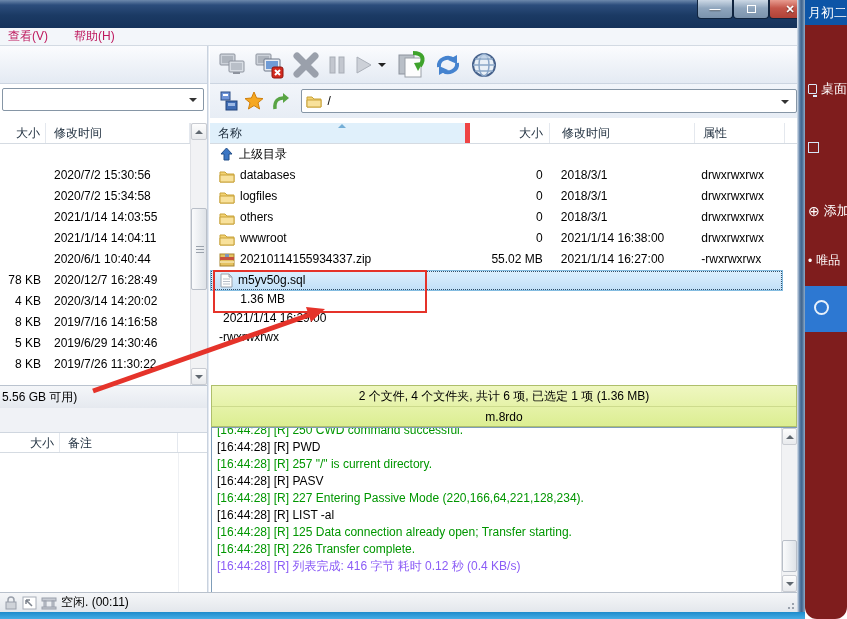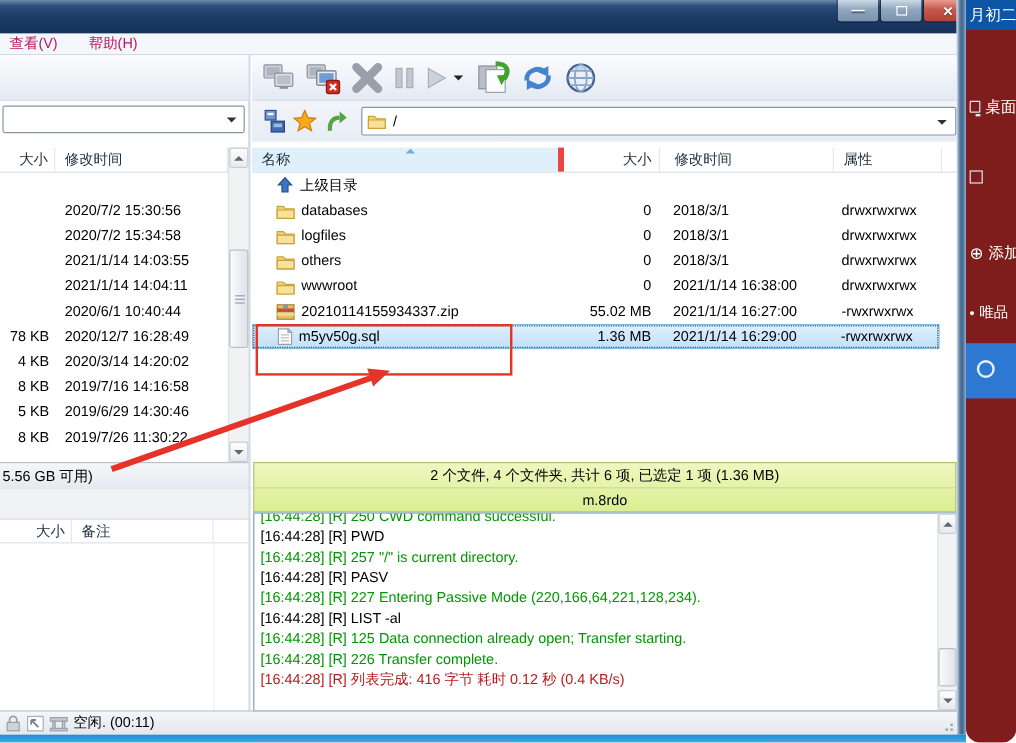--- a/index.html
+++ b/index.html
@@ -64,7 +64,7 @@
 
   .rlist { position:absolute; left:210px; top:144px; width:587px; height:241px; background:#fff; overflow:hidden; }
   .rrow { display:flex; height:21px; line-height:21px; width:573px; }
-  .rc-name { width:260px; padding-left:20px; display:flex; align-items:center; gap:5px; }
+  .rc-name { width:260px; padding-left:9px; display:flex; align-items:center; gap:5px; }
   .rc-size { width:80px; text-align:right; padding-right:6px; }
   .rc-time { width:145px; padding-left:12px; }
   .rc-attr { width:90px; padding-left:8px; }

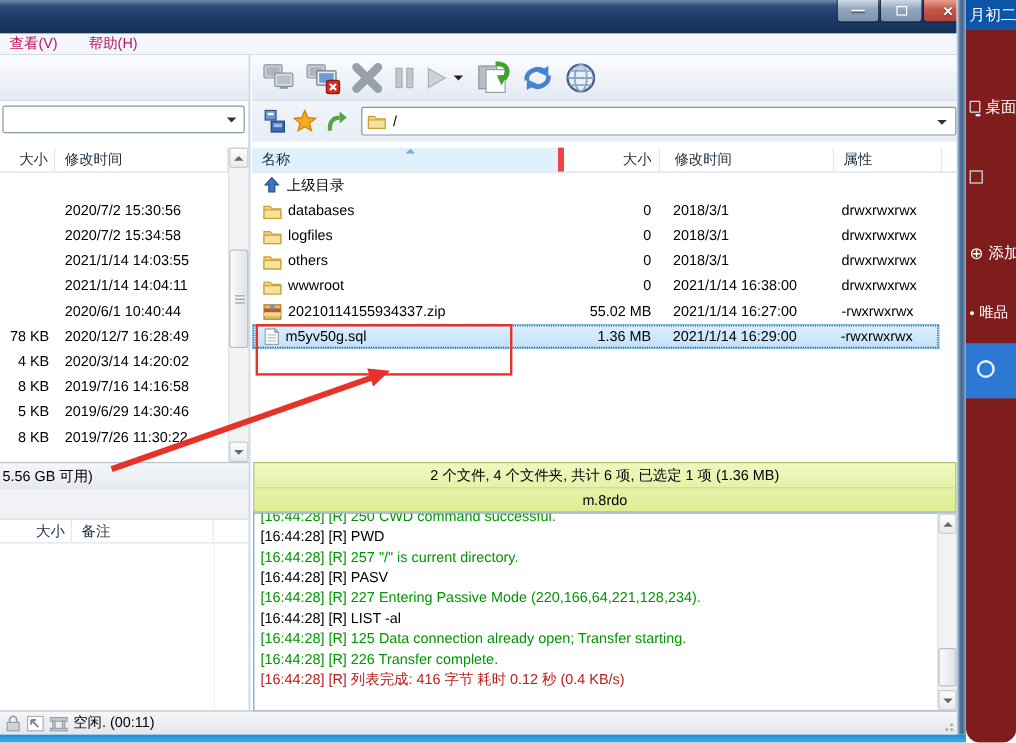--- a/index.html
+++ b/index.html
@@ -68,7 +68,7 @@
   .rc-size { width:80px; text-align:right; padding-right:6px; }
   .rc-time { width:145px; padding-left:12px; }
   .rc-attr { width:90px; padding-left:8px; }
-  .rrow.selected { background:linear-gradient(180deg,#ddeffd,#c2e0f8); border:1px solid #84bce0; outline:1px dotted #30506b; outline-offset:-2px; line-height:19px; }
+  .rrow.selected { background:linear-gradient(180deg,#ddeffd,#c2e0f8); border:1px solid #84bce0; outline:1px dotted #30506b; outline-offset:-2px; line-height:19px;flex-direction:column; }
 
   
   .vscroll { position:absolute; background:#f1f2f4; border-left:1px solid #e0e2e6; }

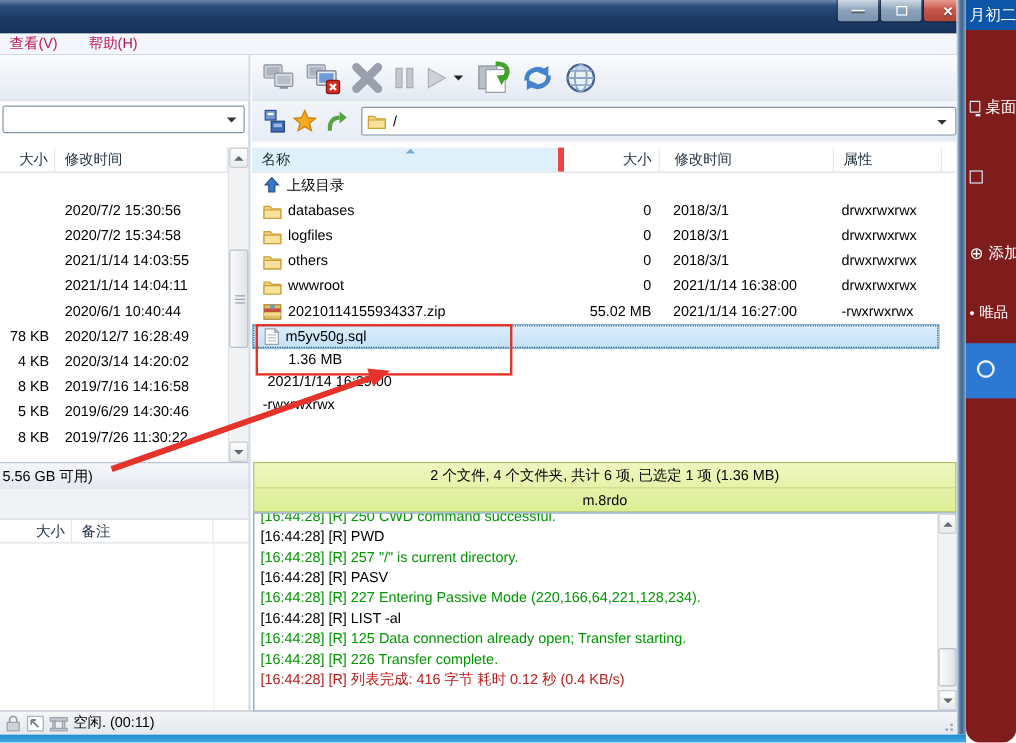--- a/index.html
+++ b/index.html
@@ -100,7 +100,7 @@
   .log-line:first-child { margin-top:-6px; }
   .k-response { color:#009600; }
   .k-command { color:#000; }
-  .k-result { color:#b91c1c; }
+  .k-result { color:#8b5cf6; }
 
   .statusbar { position:absolute; left:0; top:592px; width:797px; height:20px; background:linear-gradient(180deg,#f5f6f8,#e3e7ec);
     border-top:1px solid #b9c1cc; display:flex; align-items:center; padding-left:4px; gap:4px; }

